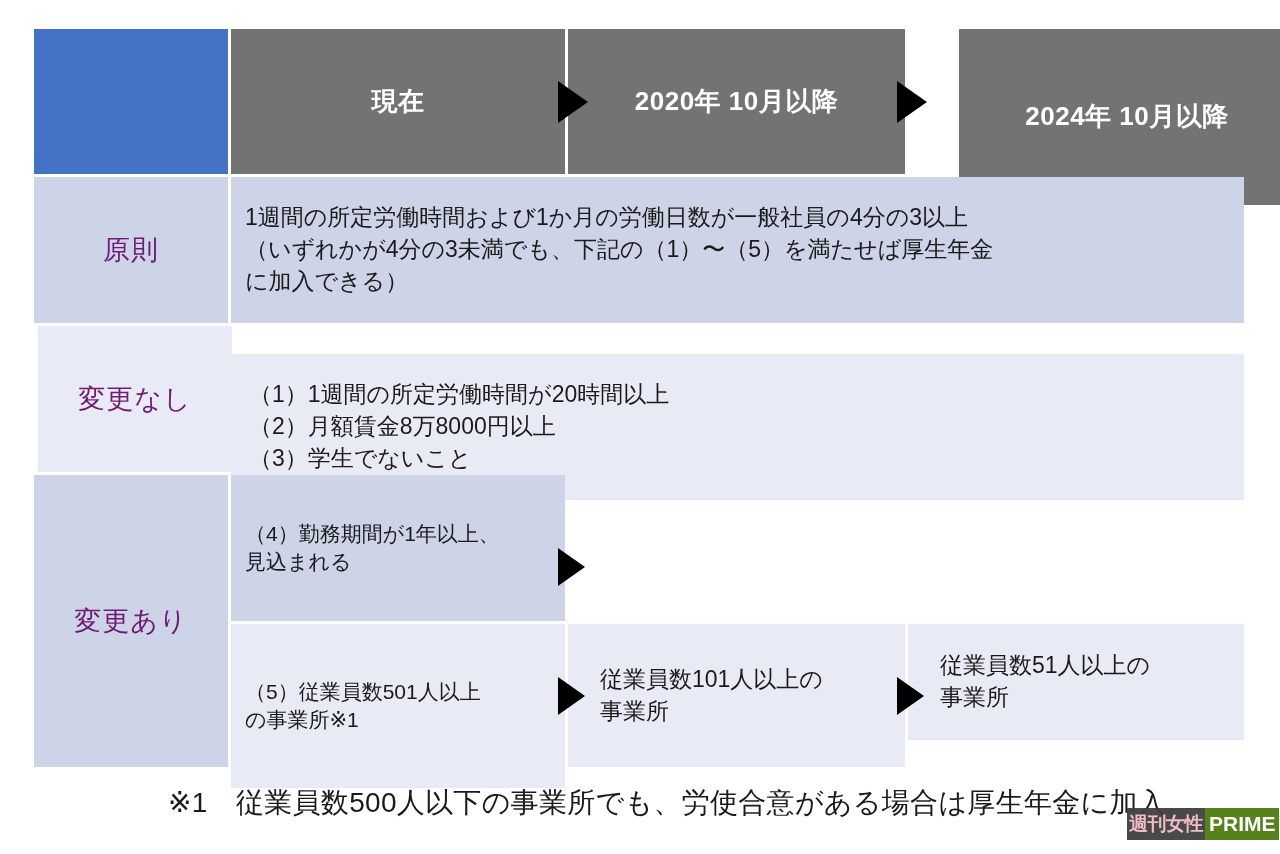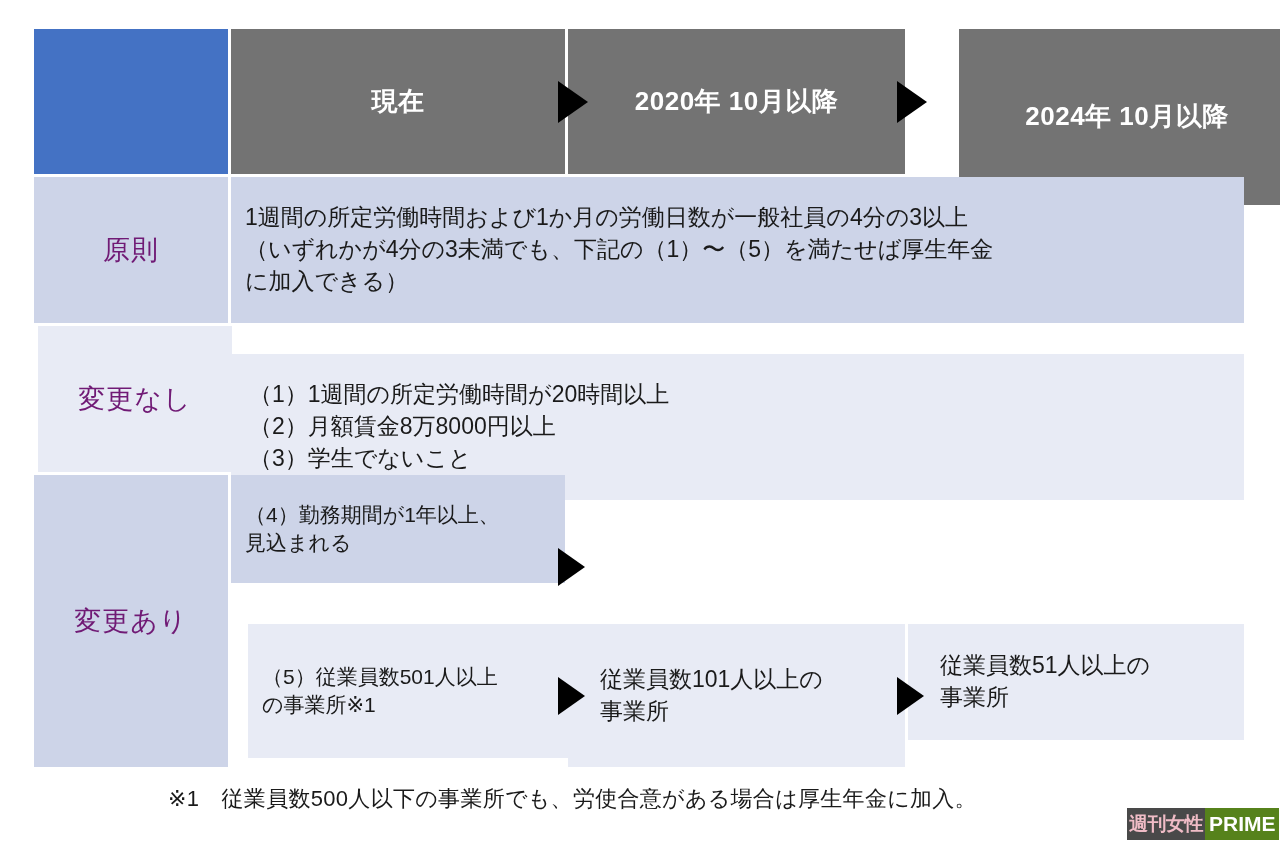--- a/index.html
+++ b/index.html
@@ -161,7 +161,7 @@
 
   <div class="cell band-dark rowlabel" style="left:0px; top:446px; width:194px; height:292px;">変更あり</div>
 
-  <div class="cell band-dark body-text small" style="left:197px; top:446px; width:334px; height:108px;">（4）勤務期間が1年以上、
+  <div class="cell band-dark body-text small" style="left:197px; top:446px; width:334px; height:146px;">（4）勤務期間が1年以上、
 見込まれる</div>
 
 

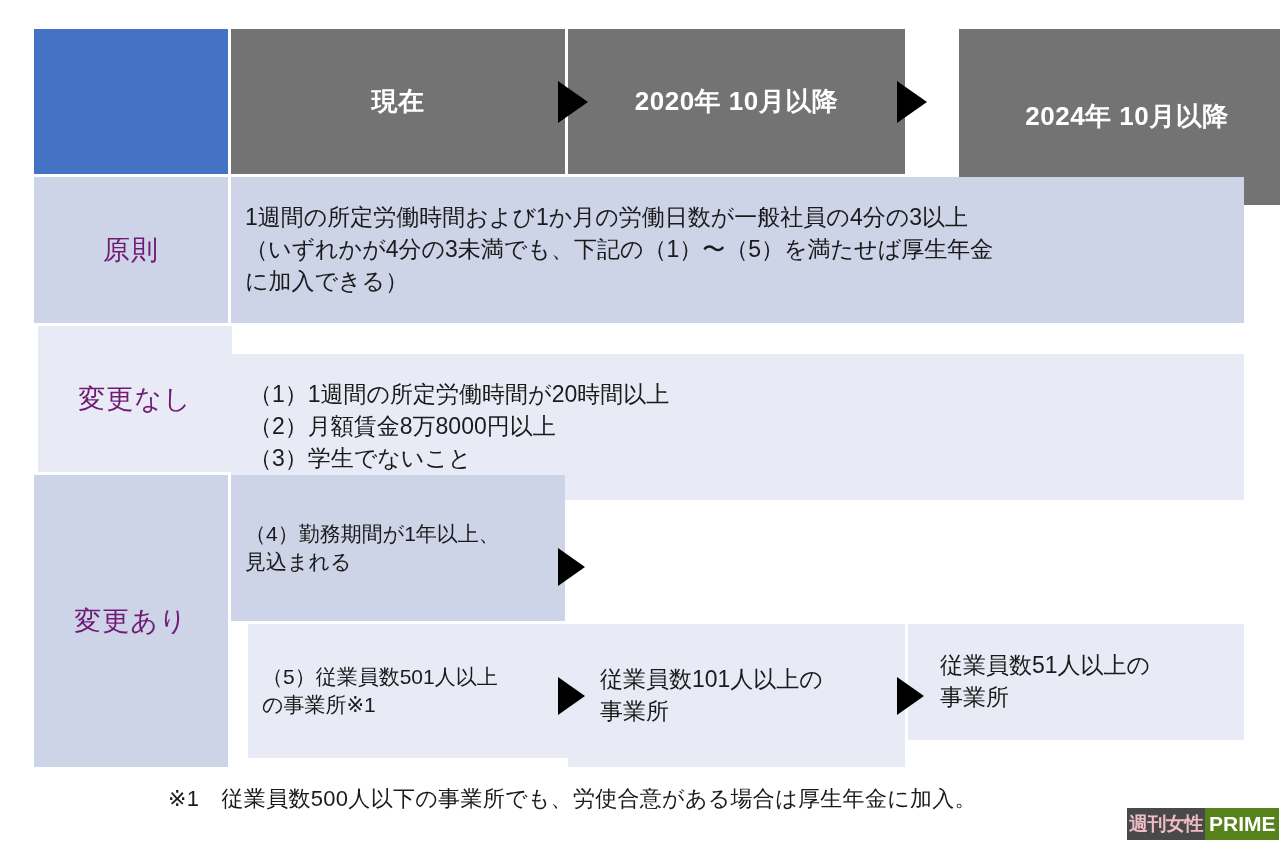--- a/index.html
+++ b/index.html
@@ -167,7 +167,7 @@
 
   <div class="arrow arrow-body" style="left:524px; top:519px;"></div>
 
-  <div class="cell band-light body-text small" style="left:214px; top:595px; width:334px; height:134px;">（5）従業員数501人以上
+  <div class="cell band-light body-text small" style="left:197px; top:595px; width:334px; height:164px;">（5）従業員数501人以上
 の事業所※1</div>
 
   <div class="cell band-light body-text" style="left:534px; top:595px; width:337px; height:143px; padding-left:32px;">従業員数101人以上の

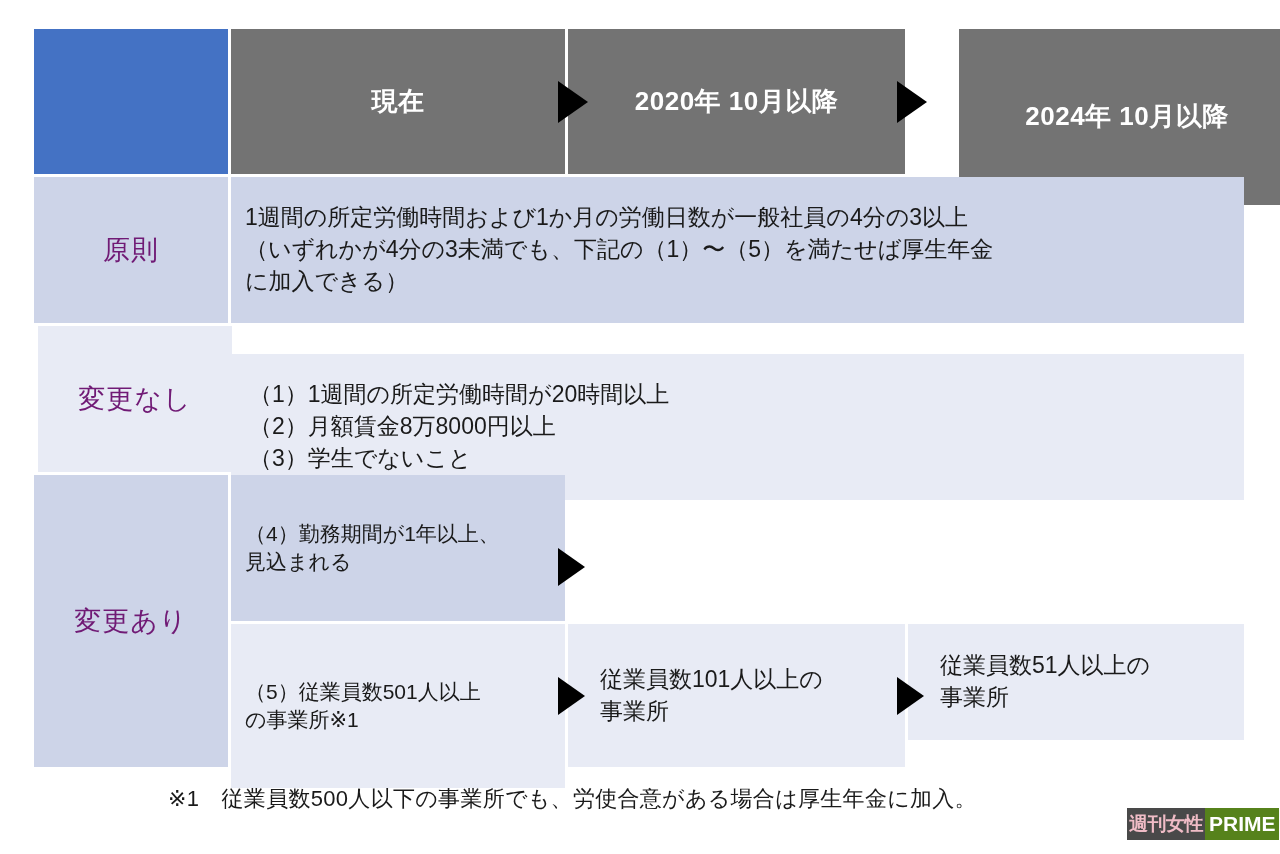--- a/index.html
+++ b/index.html
@@ -94,7 +94,7 @@
     position: absolute;
     left: 168px;
     top: 784px;
-    font-size: 22px;
+    font-size: 28px;
     color: #1a1a1a;
     letter-spacing: 0.3px;
     white-space: pre;

